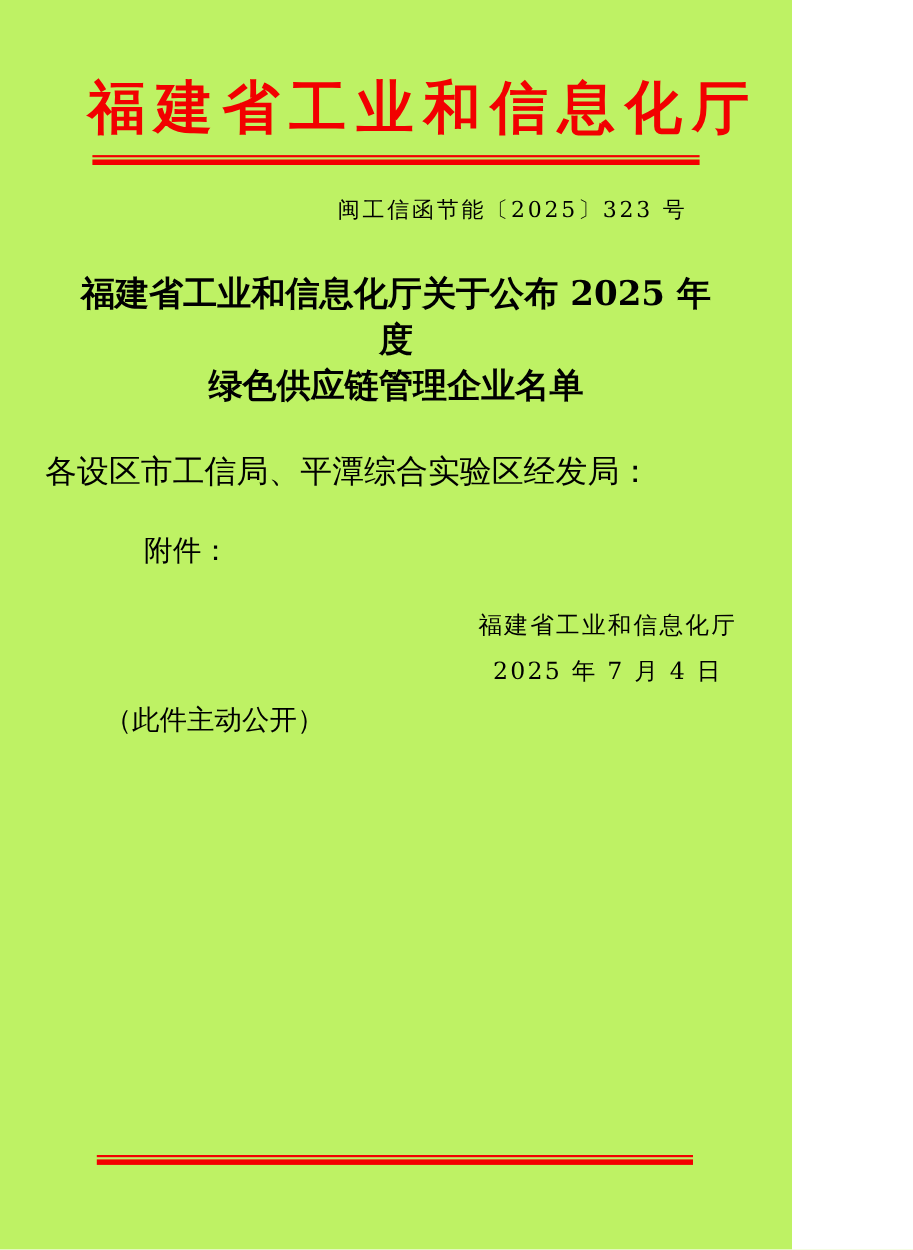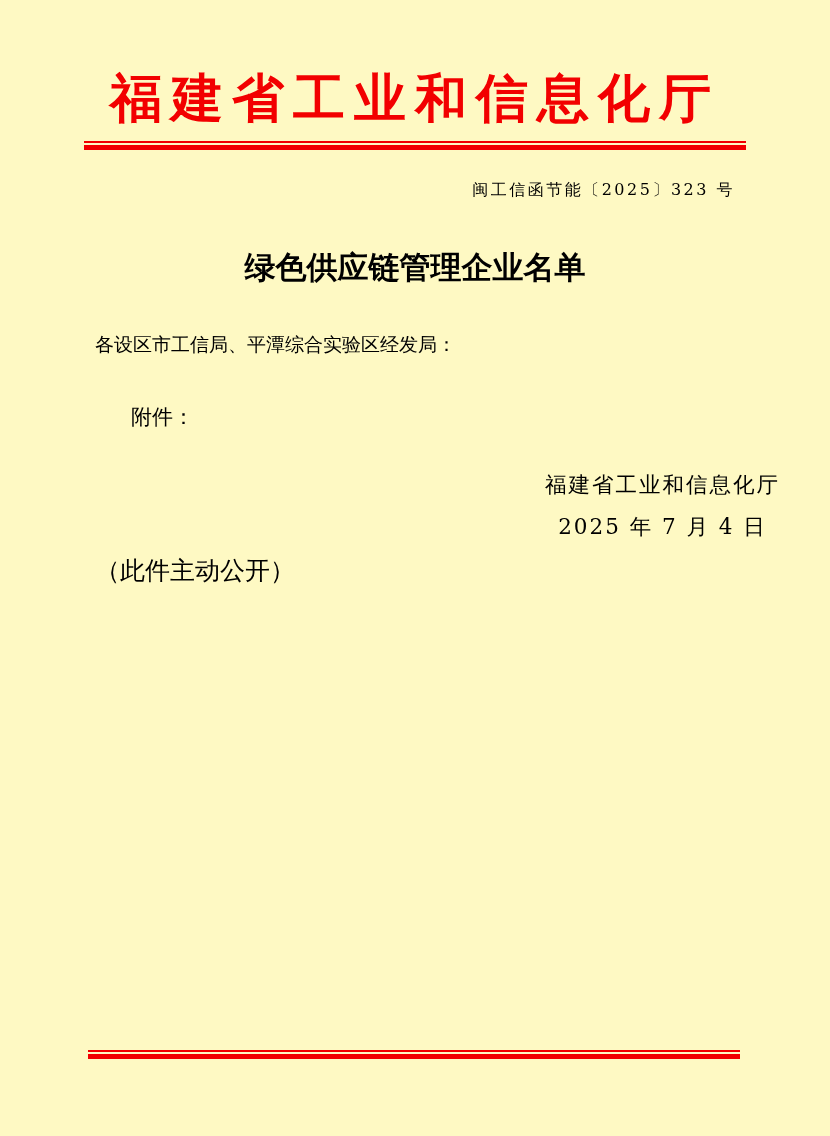--- a/index.html
+++ b/index.html
@@ -9,9 +9,9 @@
   }
   .page {
     position: relative;
-    width: 830px;
+    width: 720px;
     height: 1136px;
-    background: #fef9c3;
+    background: #bef264;
     overflow: hidden;
     font-family: "DejaVu Serif", "Liberation Serif", serif;
     color: #000000;

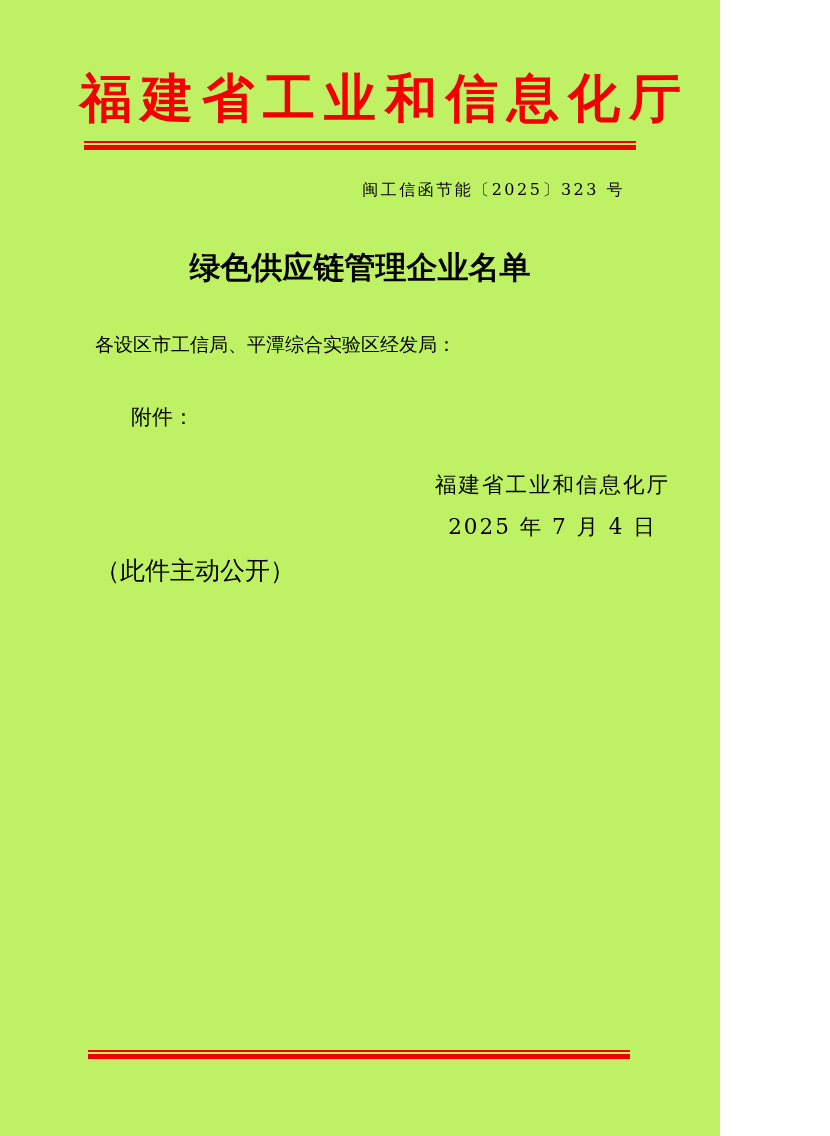--- a/index.html
+++ b/index.html
@@ -36,7 +36,7 @@
   .doc-number {
     margin: 26px 95px 0 95px;
     text-align: right;
-    font-size: 16px;
+    font-size: 20px;
     line-height: 28px;
     letter-spacing: 2.5px;
   }

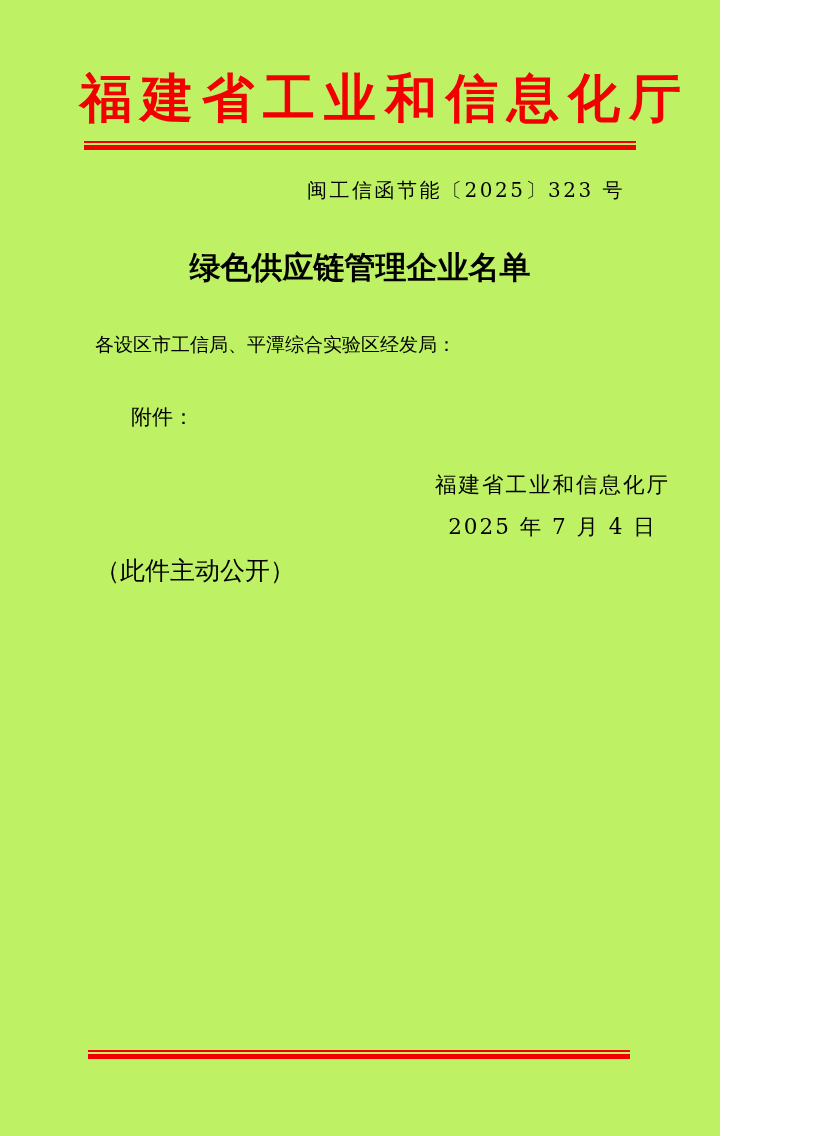--- a/index.html
+++ b/index.html
@@ -105,6 +105,7 @@
   <div class="doc-number">闽工信函节能〔2025〕323 号</div>
 
   <div class="notice-title">
+    <div>福建省工业和信息化厅关于公布 2025 年度</div>
     <div>绿色供应链管理企业名单</div>
   </div>
 

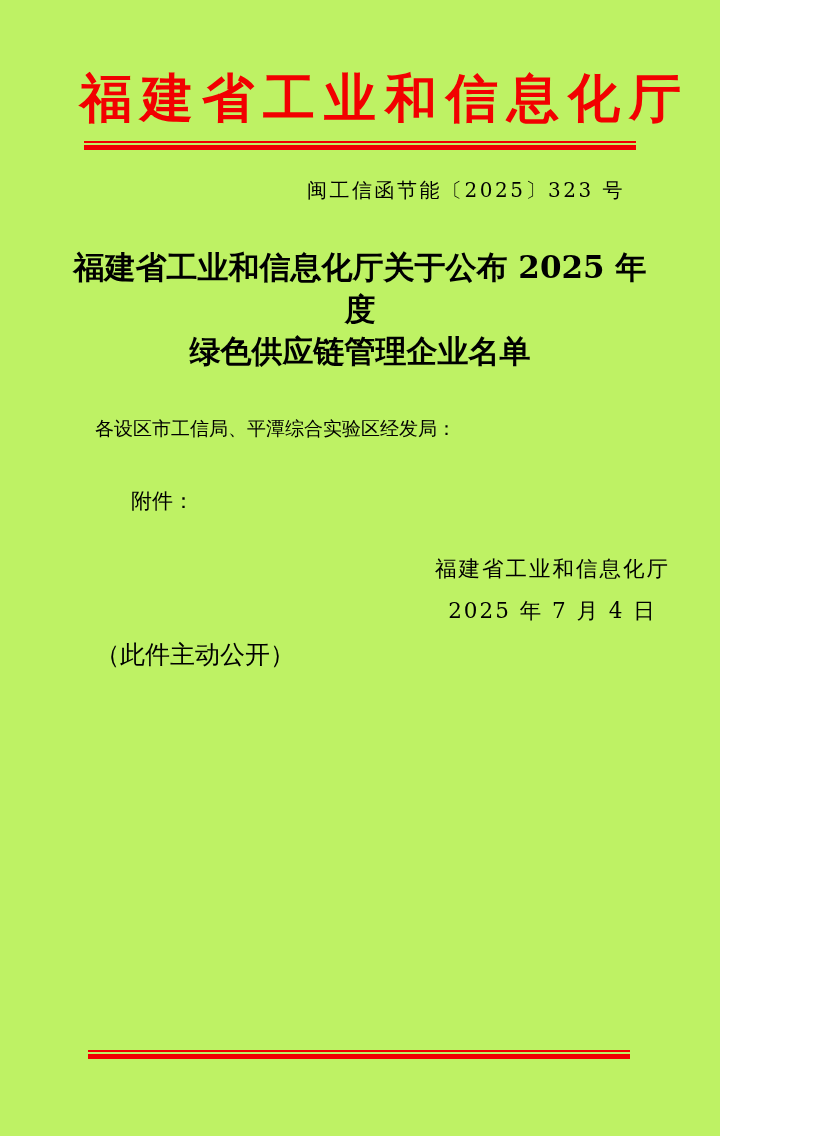--- a/index.html
+++ b/index.html
@@ -48,8 +48,8 @@
     line-height: 42px;
   }
   .body-block {
-    margin: 38px 95px 0 95px;
-    font-size: 19px;
+    margin: 38px 95px 0 41px;
+    font-size: 29px;
     line-height: 37.6px;
     text-align: justify;
   }

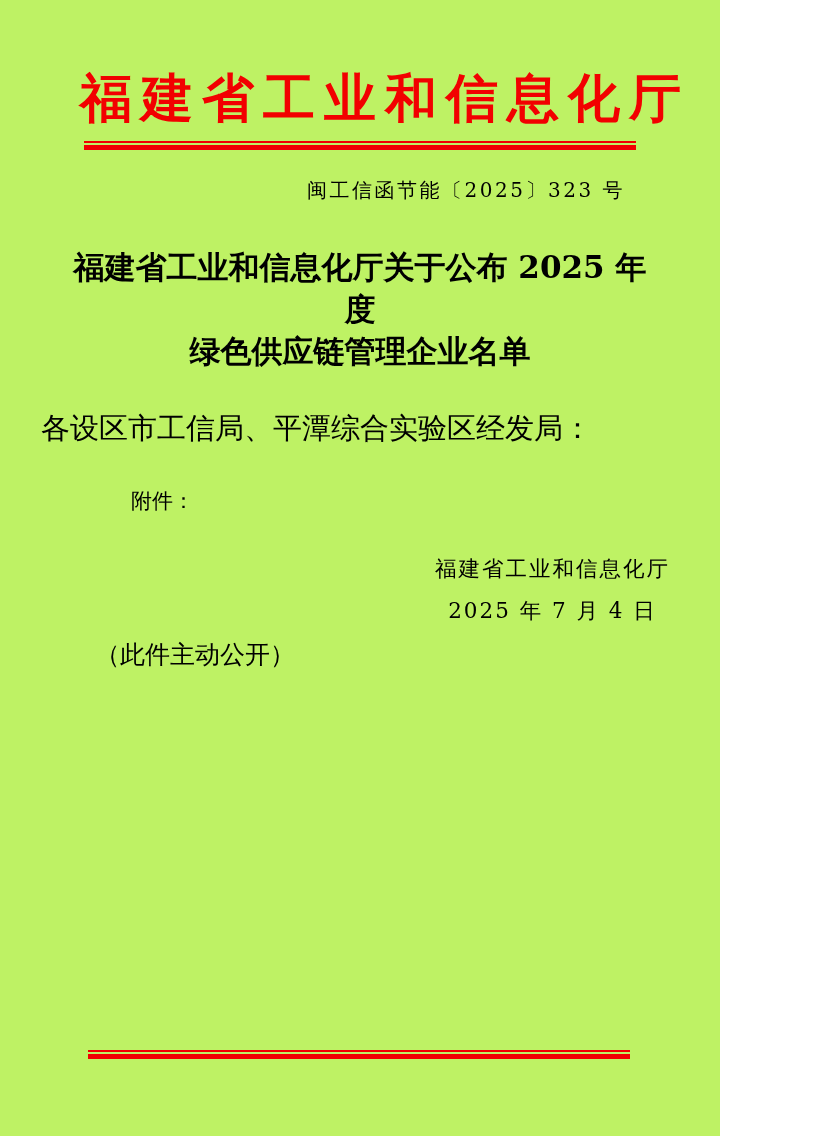--- a/index.html
+++ b/index.html
@@ -60,7 +60,7 @@
     display: flex;
     margin: 34px 95px 0 95px;
     padding-left: 36px;
-    font-size: 21px;
+    font-size: 26px;
     line-height: 38px;
   }
   .attach-label {

